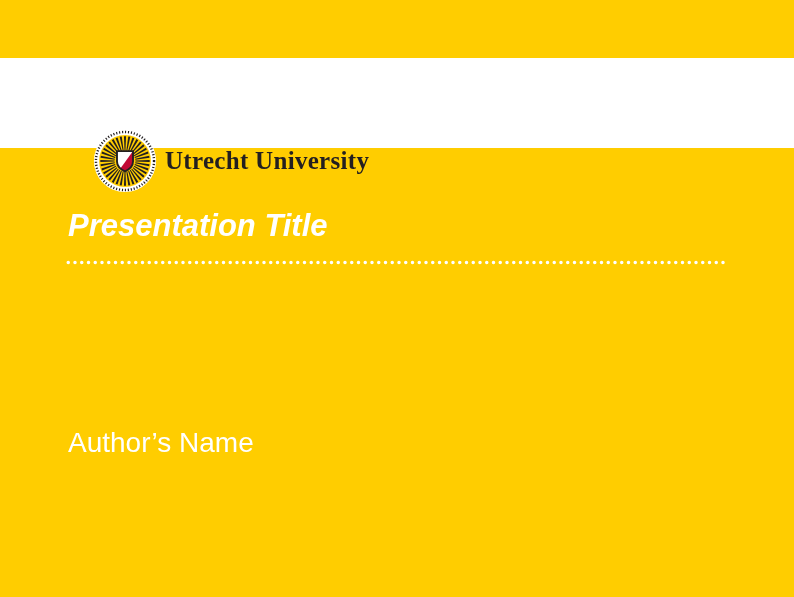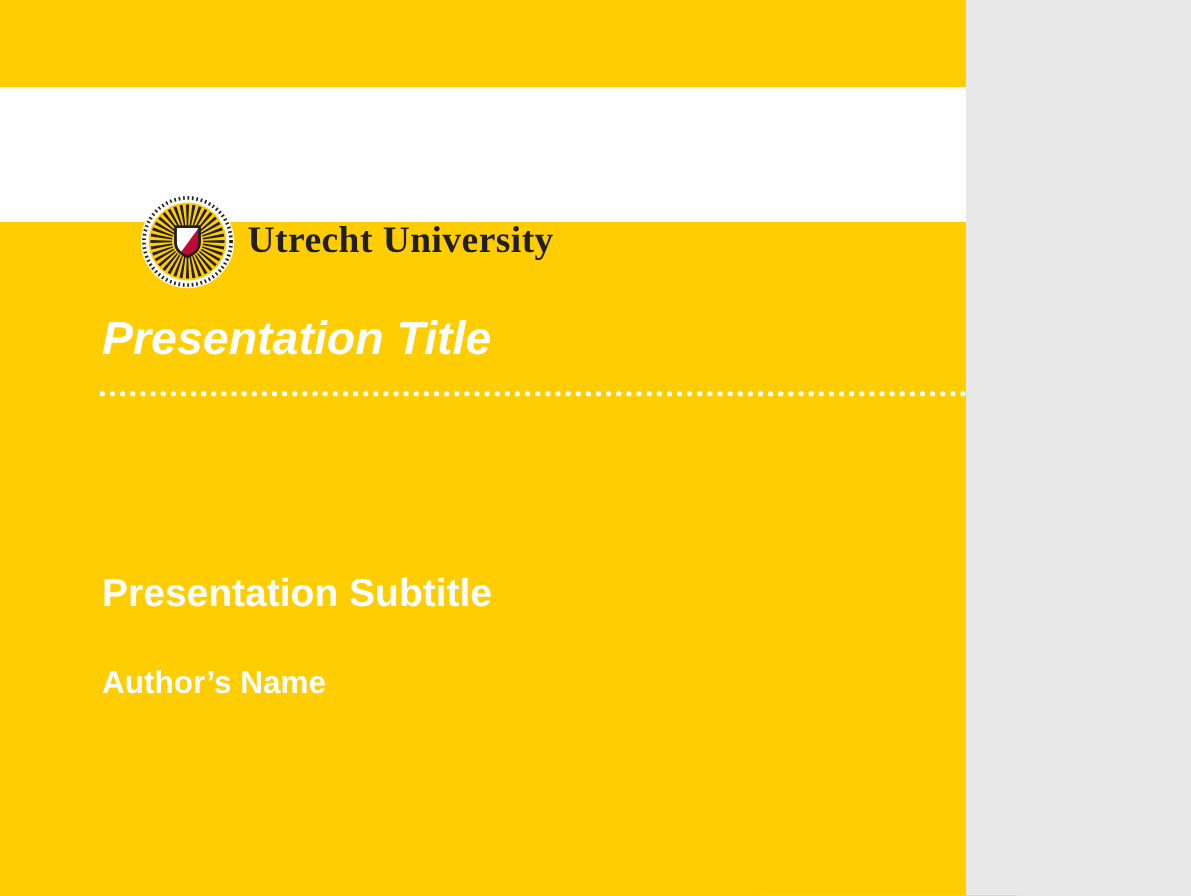--- a/index.html
+++ b/index.html
@@ -16,7 +16,7 @@
   }
   .slide{
     position:relative;
-    width:644px;height:597px;
+    width:794px;height:597px;
     background:var(--yellow);
     overflow:hidden;
   }

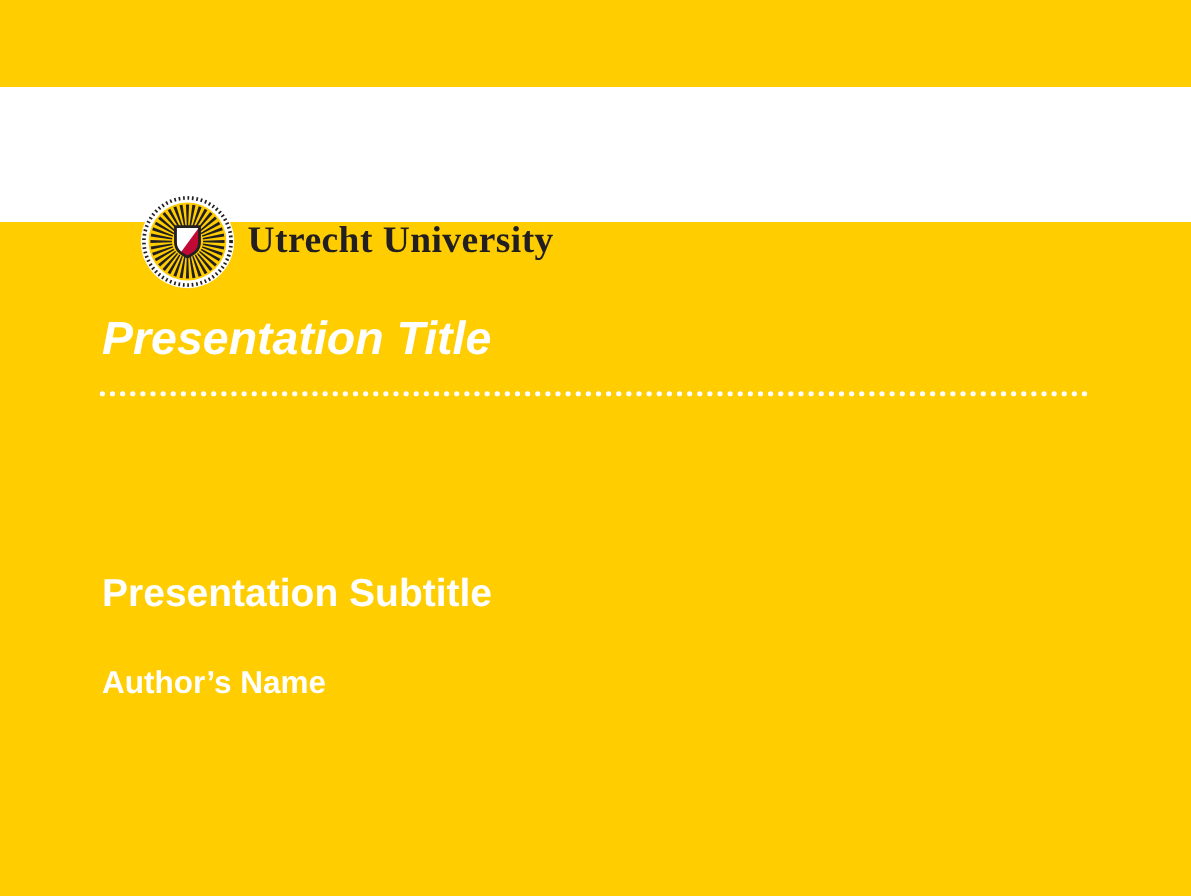--- a/index.html
+++ b/index.html
@@ -146,7 +146,6 @@
     <line x1="2.2" y1="3.5" x2="662" y2="3.5" stroke="#FFFFFF" stroke-width="3.4" stroke-linecap="round" stroke-dasharray="0.1 6.65"></line>
   </svg>
 
-  <div class="subtitle">Presentation Subtitle</div>
 
   <div class="author">Author’s Name</div>
 

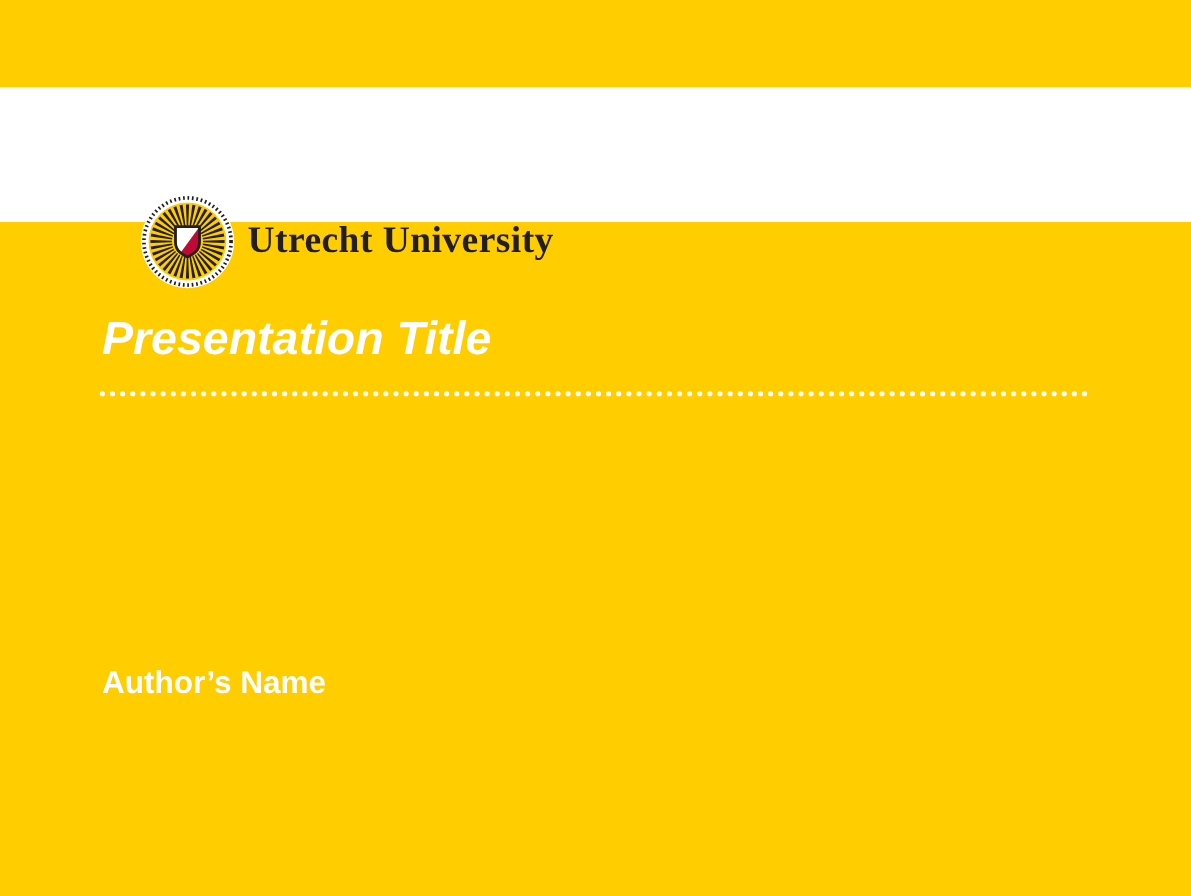--- a/index.html
+++ b/index.html
@@ -68,9 +68,9 @@
   }
   .author{
     position:absolute;
-    left:68px;top:445px;
-    font-size:21px;
-    font-weight:700;
+    left:68px;top:429px;
+    font-size:28px;
+    font-weight:400;
     line-height:1;
     color:var(--white);
     white-space:nowrap;

